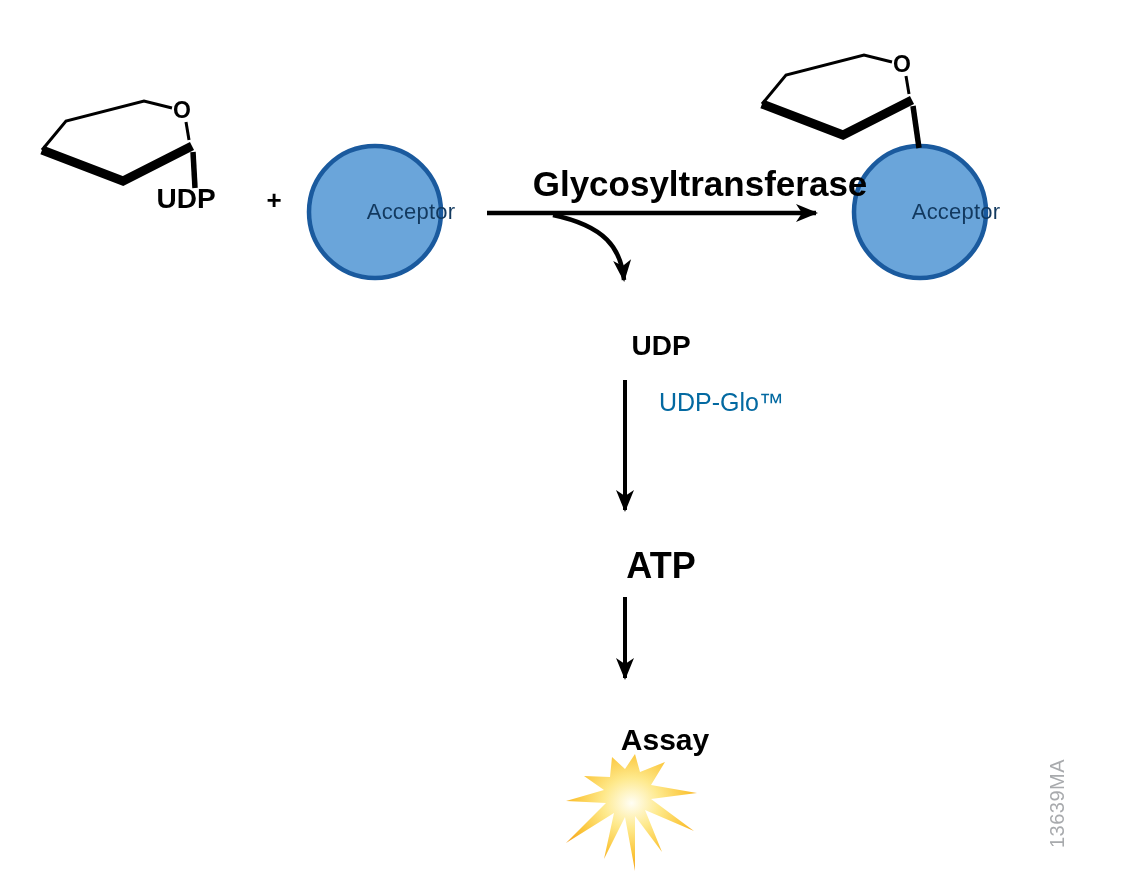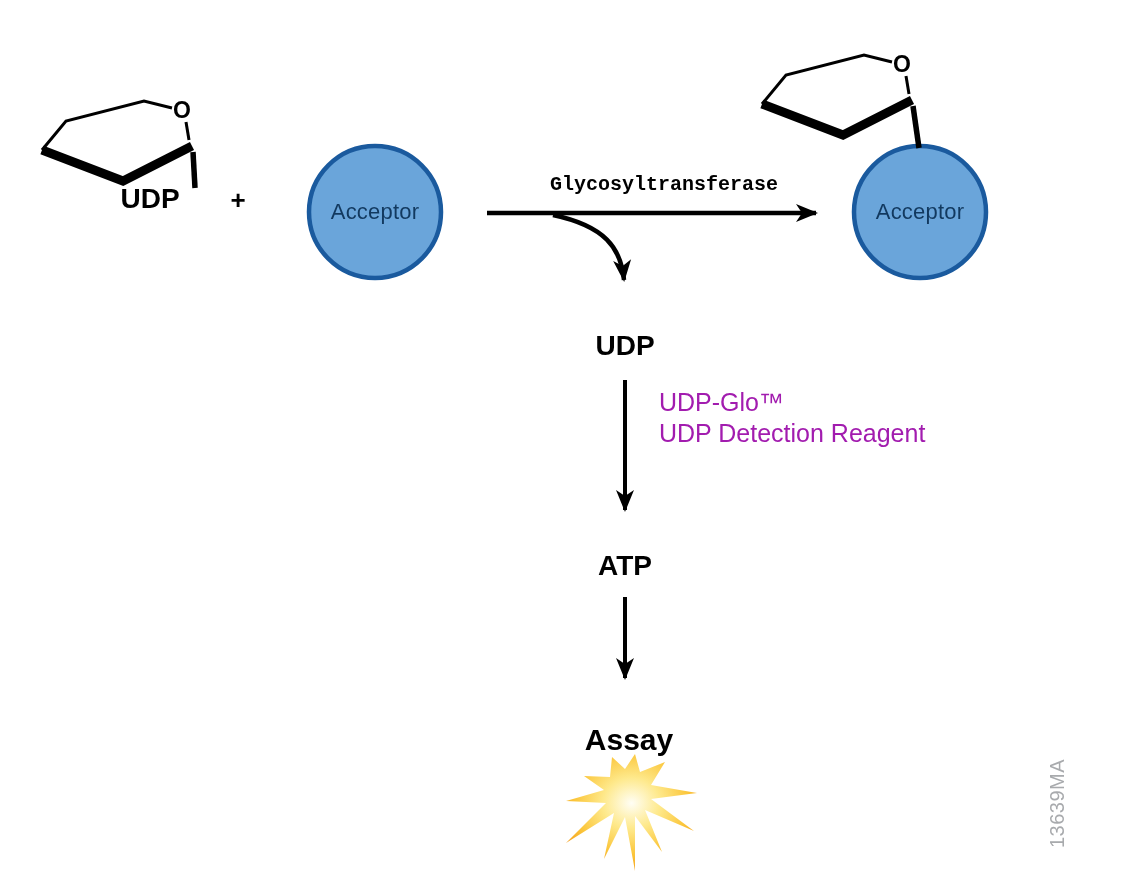--- a/index.html
+++ b/index.html
@@ -26,6 +26,7 @@
     position: absolute;
     color: #000000;
     white-space: nowrap;
+    margin-left: 36px;
   }
   .centered { transform: translate(-50%, -50%); }
 

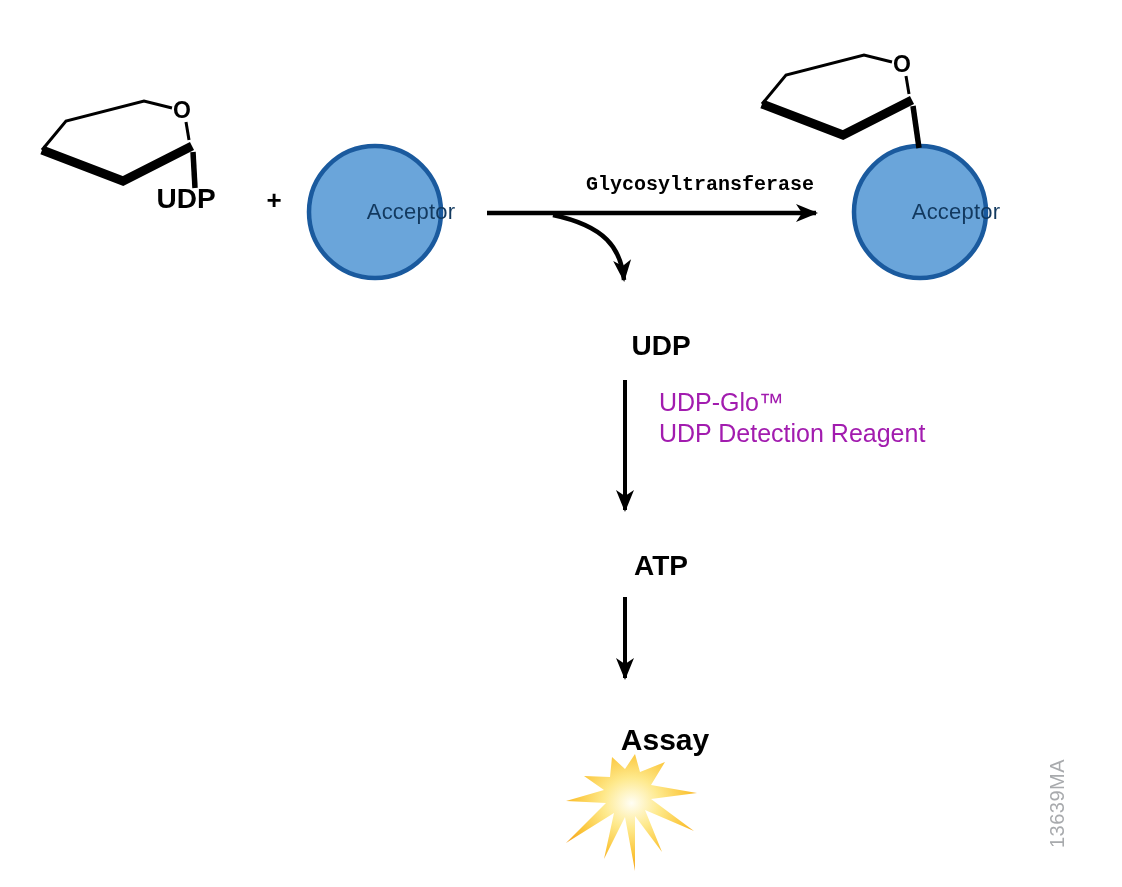--- a/index.html
+++ b/index.html
@@ -38,7 +38,7 @@
   }
   .lbl-acceptor-left  { left: 375px; top: 212px; }
   .lbl-acceptor-right { left: 920px; top: 212px; }
-  .lbl-enzyme        { left: 664px; top: 184px; font-size: 20px; font-weight: bold; font-family: Liberation Mono, monospace; }
+  .lbl-enzyme        { left: 664px; top: 184px; font-size: 35px; font-weight: bold; }
   .lbl-udp-byproduct { left: 625px; top: 346px; font-size: 28px; font-weight: bold; }
   .lbl-atp           { left: 625px; top: 566px; font-size: 28px; font-weight: bold; }
   .lbl-light         { left: 629px; top: 740px; font-size: 30px; font-weight: bold; }

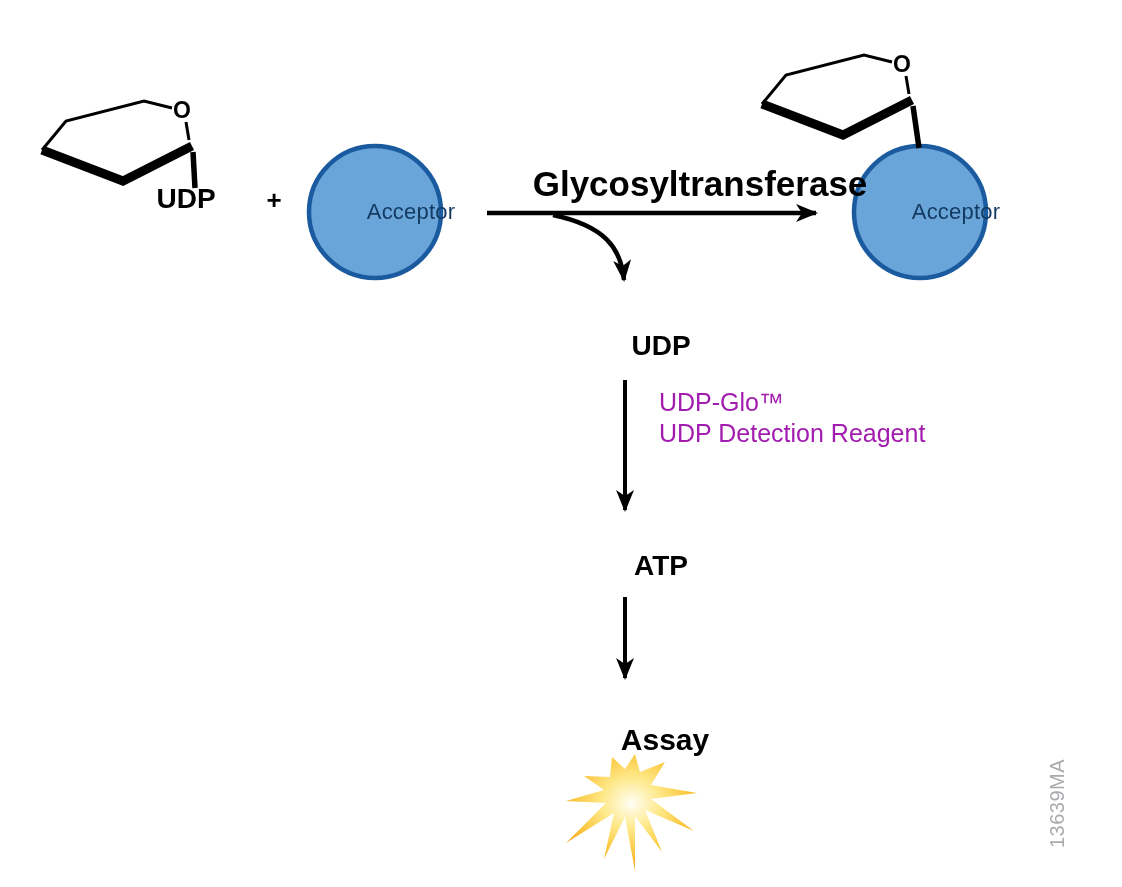--- a/index.html
+++ b/index.html
@@ -46,7 +46,7 @@
   .reagent-block {
     position: absolute;
     left: 659px; top: 387px;
-    color: #a21caf;
+    color: #0369a1;
     font-size: 25px;
     line-height: 31px;
     white-space: nowrap;

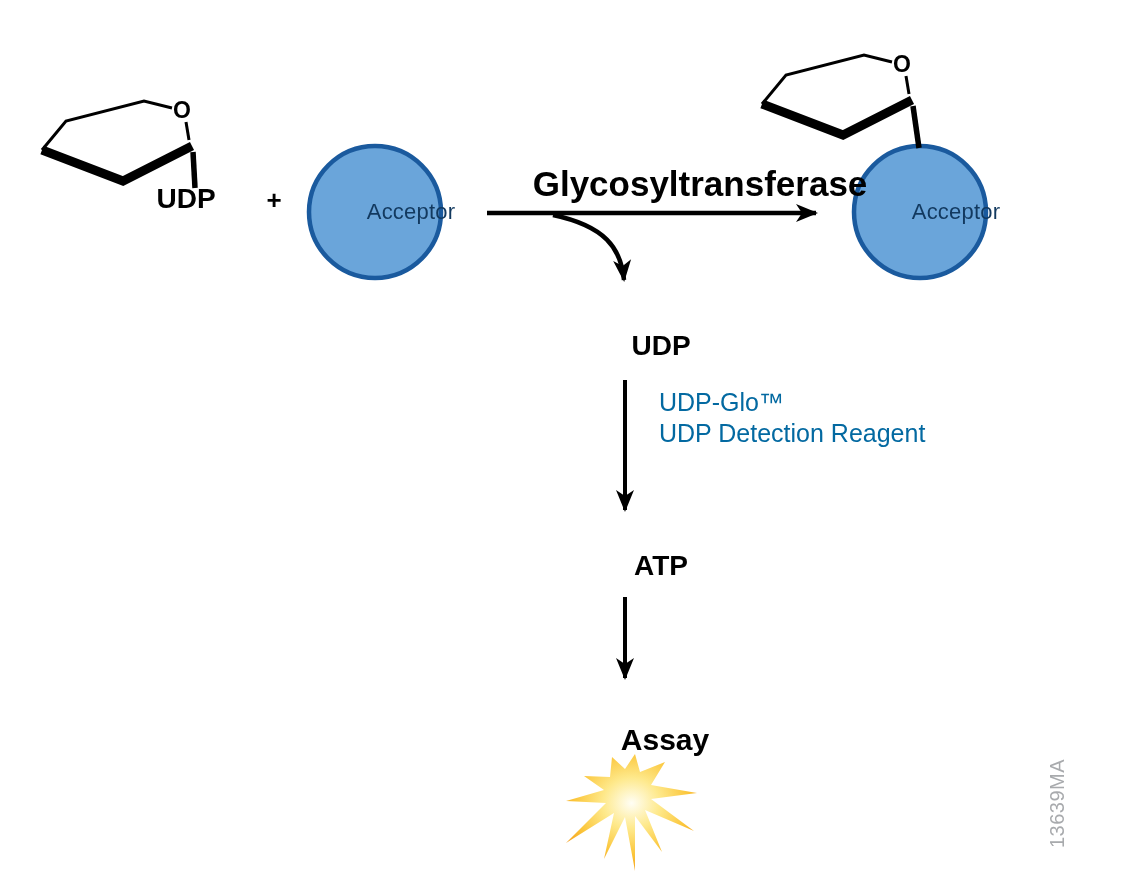--- a/index.html
+++ b/index.html
@@ -133,7 +133,6 @@
 
   <div class="reagent-block">
     <div class="reagent-line">UDP-Glo™</div>
-    <div class="reagent-line">UDP Detection Reagent</div>
   </div>
 
   <div class="label centered lbl-atp">ATP</div>

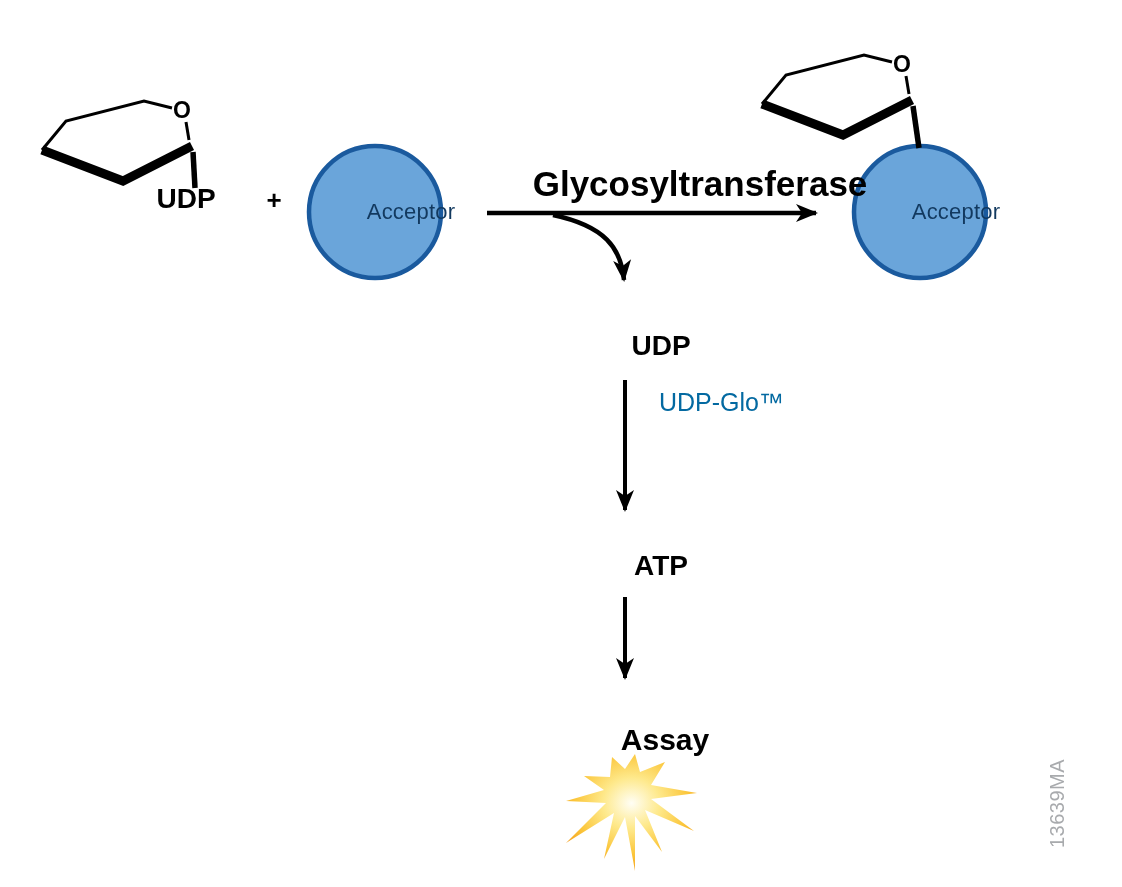--- a/index.html
+++ b/index.html
@@ -40,7 +40,7 @@
   .lbl-acceptor-right { left: 920px; top: 212px; }
   .lbl-enzyme        { left: 664px; top: 184px; font-size: 35px; font-weight: bold; }
   .lbl-udp-byproduct { left: 625px; top: 346px; font-size: 28px; font-weight: bold; }
-  .lbl-atp           { left: 625px; top: 566px; font-size: 28px; font-weight: bold; }
+  .lbl-atp           { left: 625px; top: 566px; font-size: 36px; font-weight: bold; }
   .lbl-light         { left: 629px; top: 740px; font-size: 30px; font-weight: bold; }
 
   .reagent-block {

